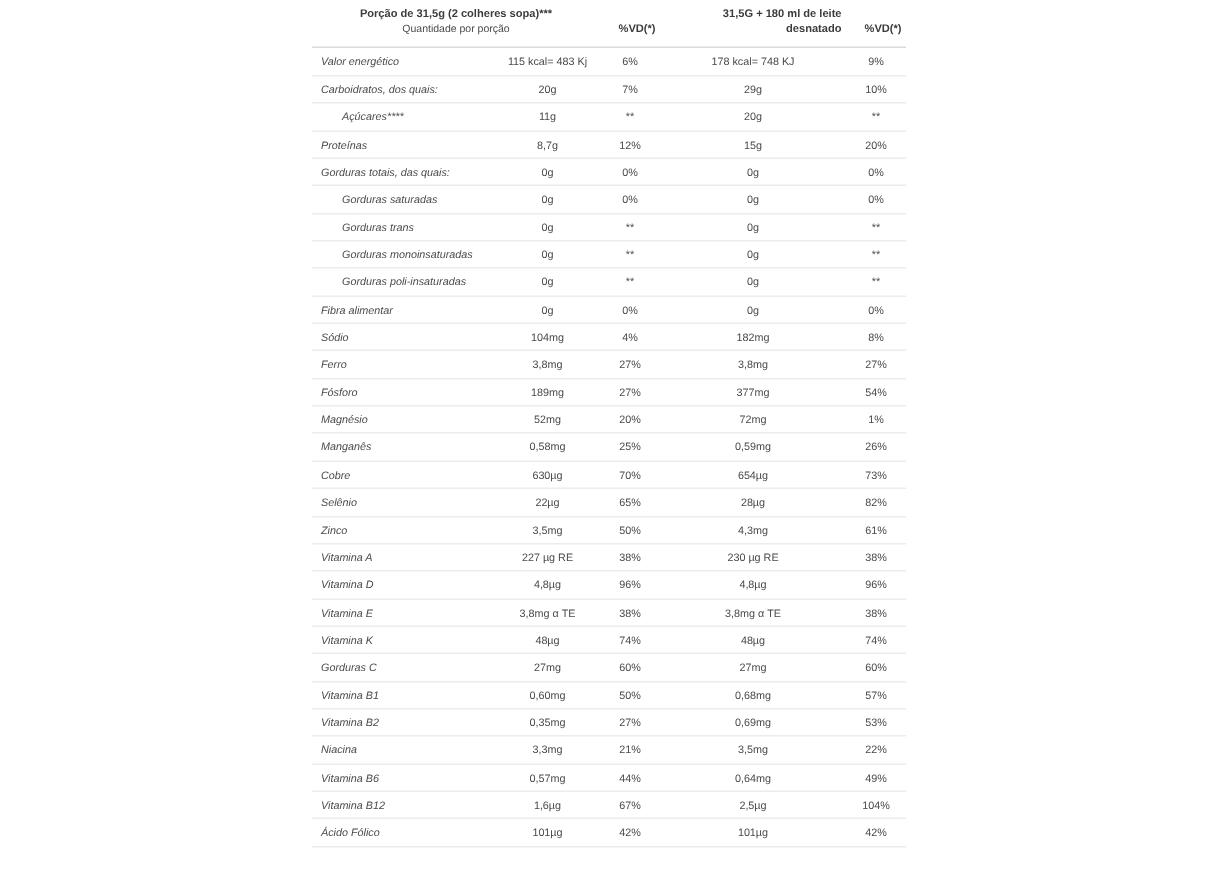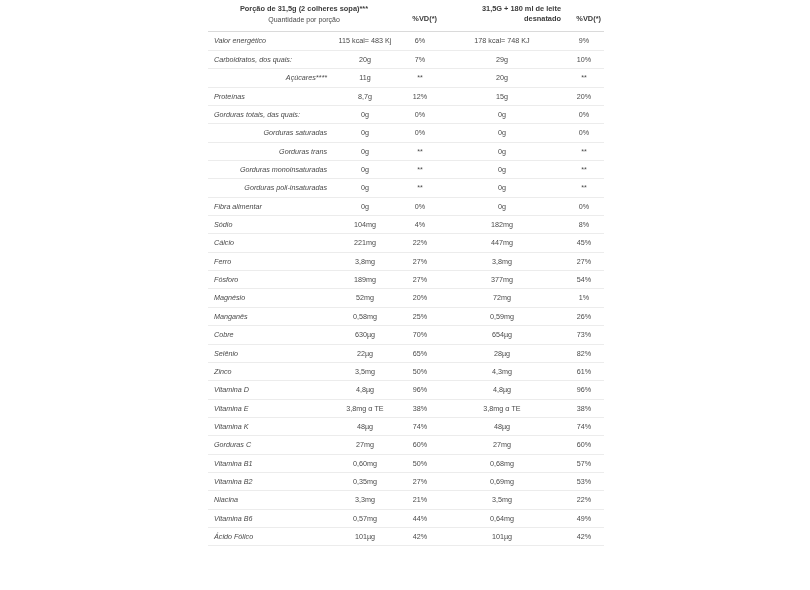--- a/index.html
+++ b/index.html
@@ -69,7 +69,6 @@
   }
   tbody tr.indent td.label {
     padding-left: 20px;
-    text-align: right;
   }
   tbody tr:last-child td {
     border-bottom: 1px solid #ececec;

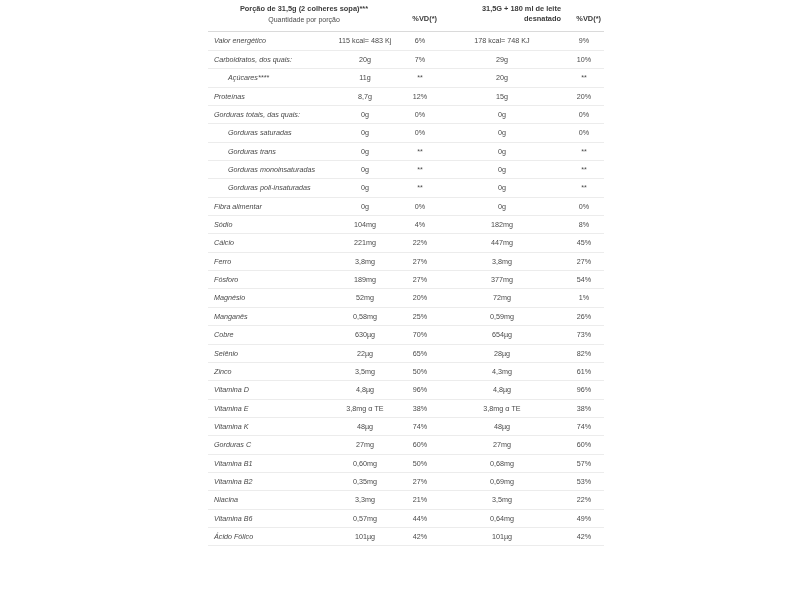--- a/index.html
+++ b/index.html
@@ -177,13 +177,6 @@
           <td>8%</td>
         </tr>
         <tr>
-          <td class="label">Cálcio</td>
-          <td>221mg</td>
-          <td>22%</td>
-          <td>447mg</td>
-          <td>45%</td>
-        </tr>
-        <tr>
           <td class="label">Ferro</td>
           <td>3,8mg</td>
           <td>27%</td>

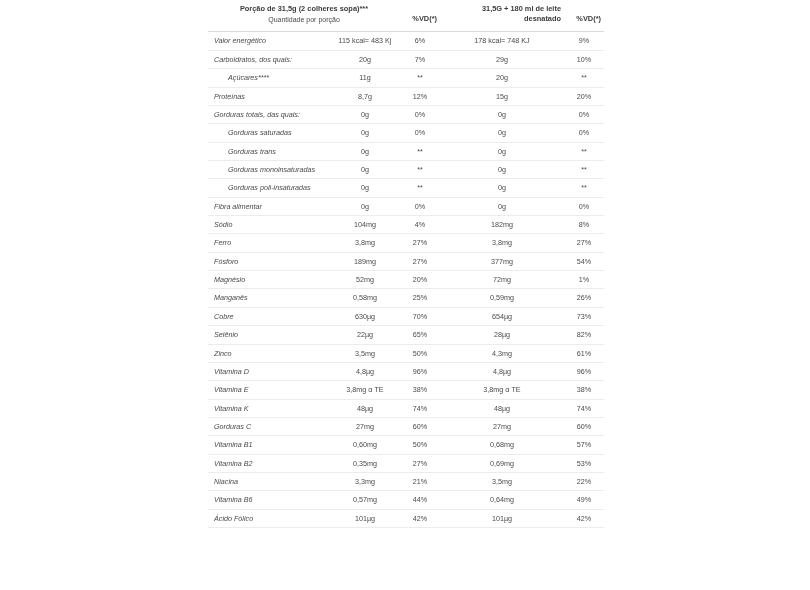--- a/index.html
+++ b/index.html
@@ -226,6 +226,13 @@
           <td>61%</td>
         </tr>
         <tr>
+          <td class="label">Vitamina A</td>
+          <td>227 µg RE</td>
+          <td>38%</td>
+          <td>230 µg RE</td>
+          <td>38%</td>
+        </tr>
+        <tr>
           <td class="label">Vitamina D</td>
           <td>4,8µg</td>
           <td>96%</td>

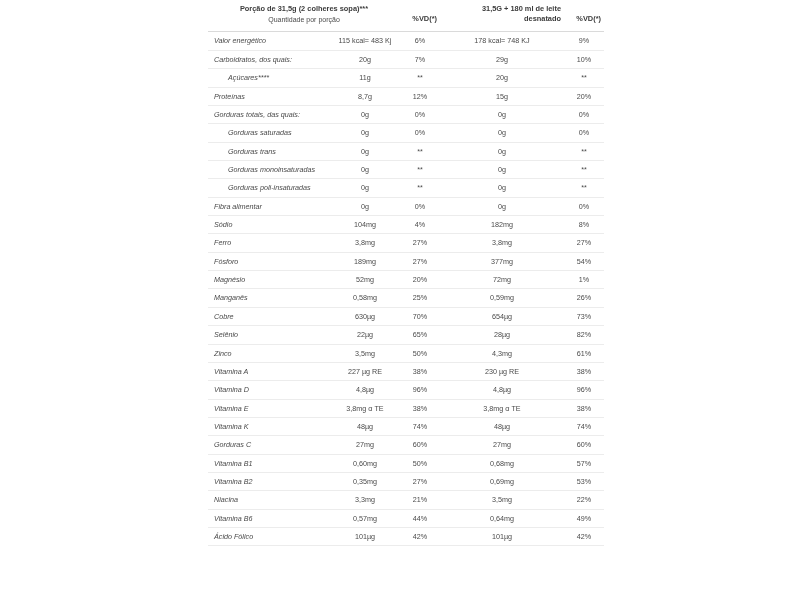--- a/index.html
+++ b/index.html
@@ -289,6 +289,13 @@
           <td>49%</td>
         </tr>
         <tr>
+          <td class="label">Vitamina B12</td>
+          <td>1,6µg</td>
+          <td>67%</td>
+          <td>2,5µg</td>
+          <td>104%</td>
+        </tr>
+        <tr>
           <td class="label">Ácido Fólico</td>
           <td>101µg</td>
           <td>42%</td>

